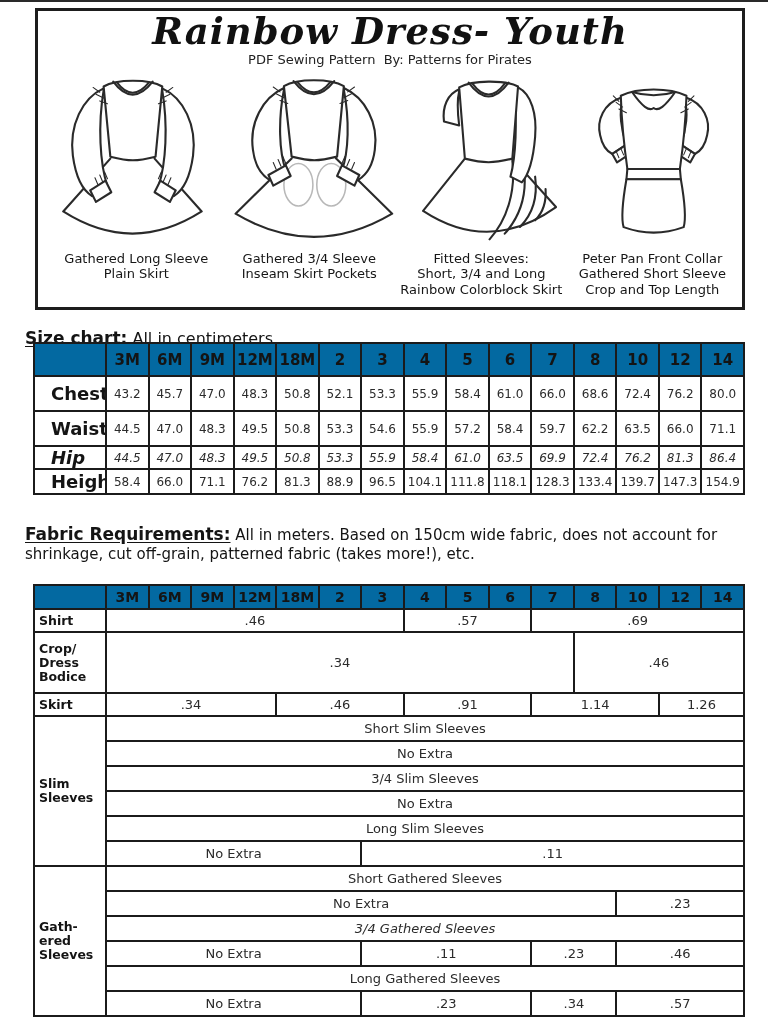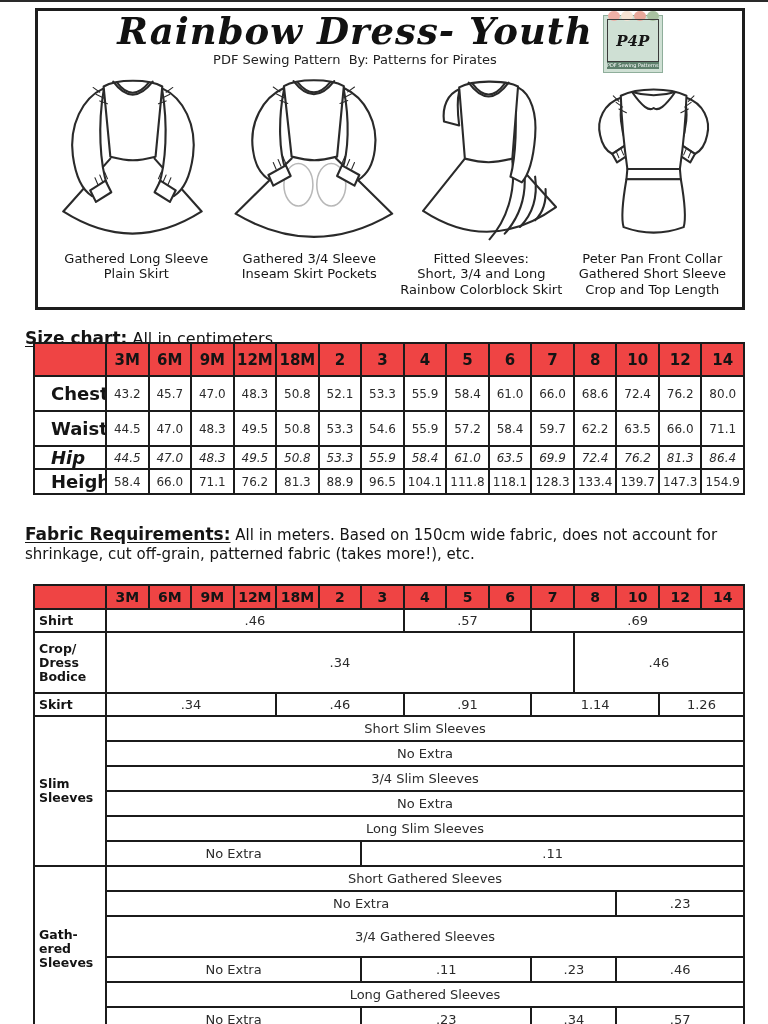--- a/index.html
+++ b/index.html
@@ -91,18 +91,6 @@
       <div class="title-text">
         <div class="page-title">Rainbow Dress- Youth</div>
         <div class="subtitle">PDF Sewing Pattern  By: Patterns for Pirates</div>
-      </div>
-      <div class="logo">
-        <div class="flowers">
-          <i style="background:#efb0a6"></i>
-          <i style="background:#f6e3d3"></i>
-          <i style="background:#e8a89b"></i>
-          <i style="background:#a9c2a1"></i>
-        </div>
-        <div class="inner">
-          <span class="p4p">P4P</span>
-        </div>
-        <div class="band">PDF Sewing Patterns</div>
       </div>
     </div>
 

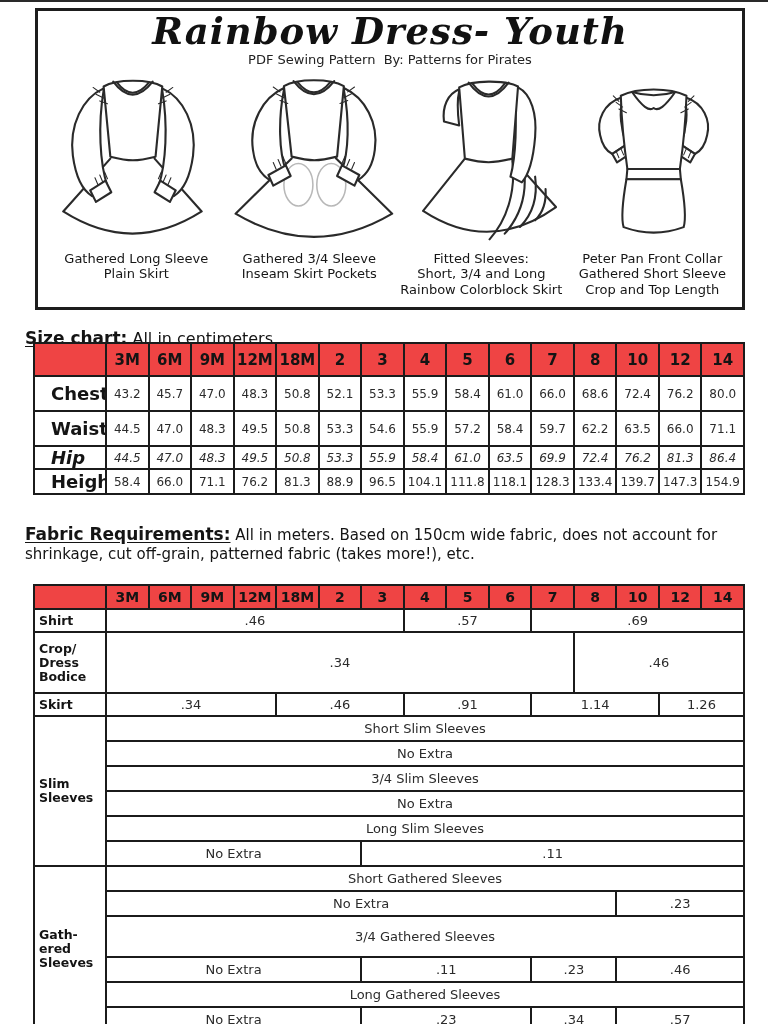--- a/index.html
+++ b/index.html
@@ -66,7 +66,7 @@
   
   table { border-collapse:collapse; table-layout:fixed; width:712px; }
   td { border:2px solid #1b1b1b; text-align:center; vertical-align:middle; padding:0; overflow:hidden; }
-  td.c, td.h { background:#ef4444; }
+  td.c, td.h { background:#0369a1; }
   td.h { font-weight:bold; font-size:14px; color:#141414; }
   td.l { text-align:left; padding-left:4px; font-weight:bold; color:#141414; }
   td.v { font-size:12px; color:#2b2b2b; }

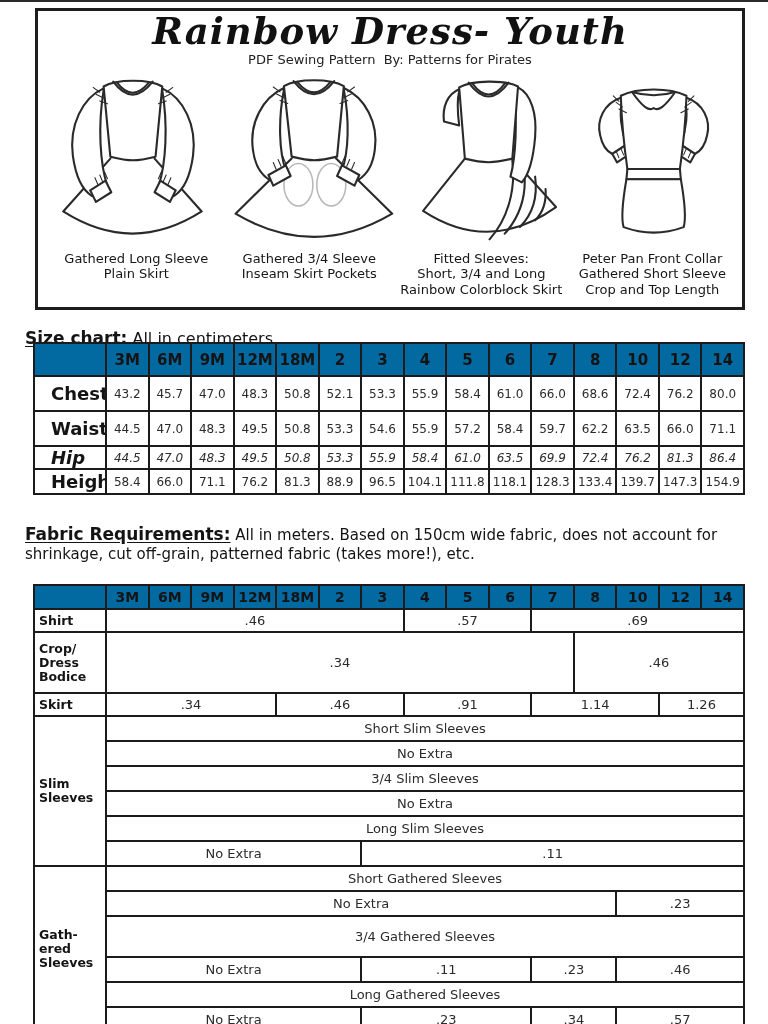--- a/index.html
+++ b/index.html
@@ -393,7 +393,7 @@
           <td colspan="12" class="v">No Extra</td>
           <td colspan="3" class="v">.23</td>
         </tr>
-        <tr style="height: 41px;">
+        <tr style="height: 25px; font-style: italic;">
           <td colspan="15" class="v">3/4 Gathered Sleeves</td>
         </tr>
         <tr style="height: 25px;">

